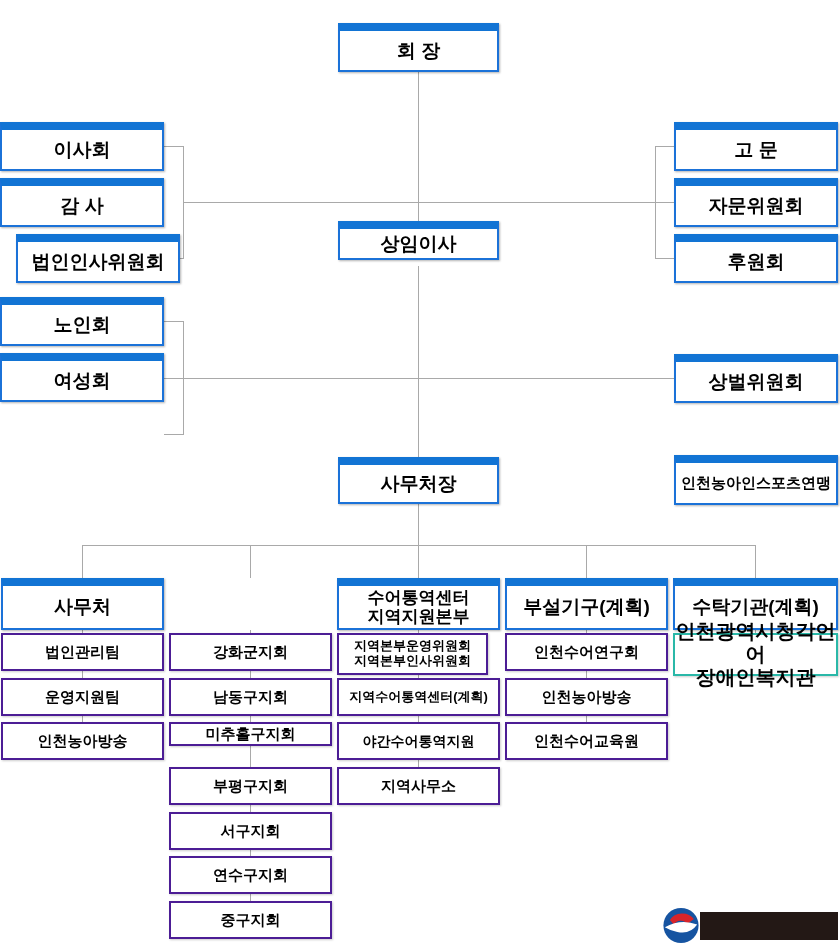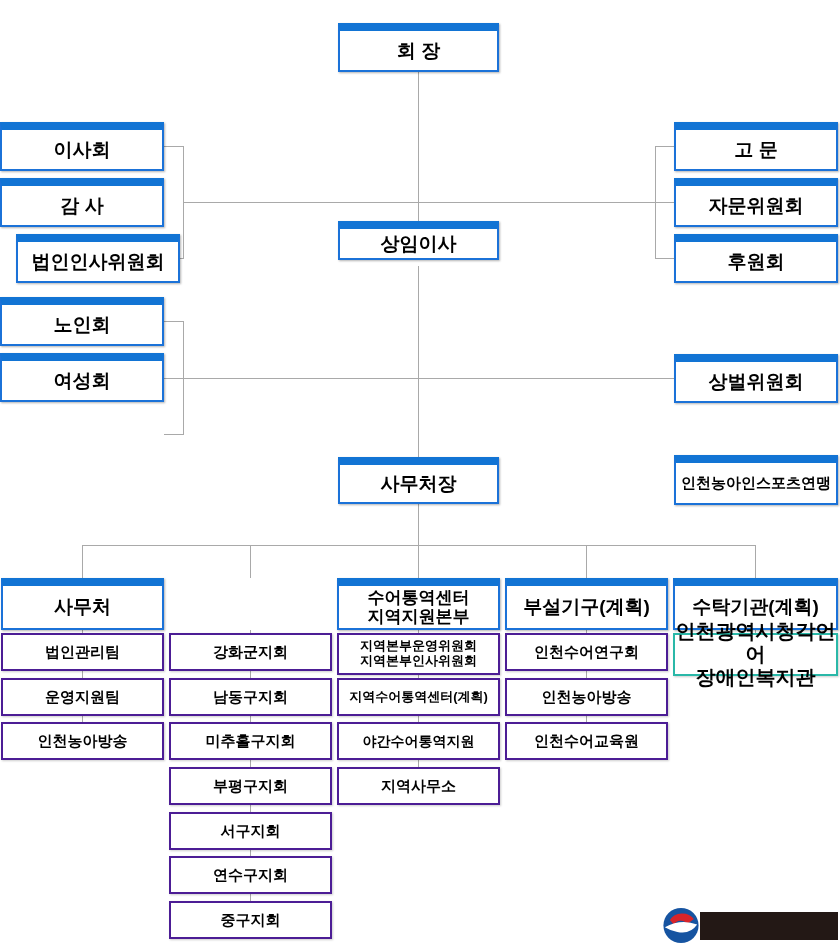--- a/index.html
+++ b/index.html
@@ -98,7 +98,7 @@
   <div class="sub" style="left:169px;top:856px;width:163px;height:38px">연수구지회</div>
   <div class="sub" style="left:169px;top:901px;width:163px;height:38px">중구지회</div>
 
-  <div class="sub" style="left:337px;top:633px;width:163px;height:42px;font-size:13px">지역본부운영위원회
+  <div class="sub" style="left:337px;top:633px;width:151px;height:42px;font-size:13px">지역본부운영위원회
 지역본부인사위원회</div>
   <div class="sub" style="left:337px;top:678px;width:163px;height:38px;font-size:13px">지역수어통역센터(계획)</div>
   <div class="sub" style="left:337px;top:722px;width:163px;height:38px;font-size:14px">야간수어통역지원</div>

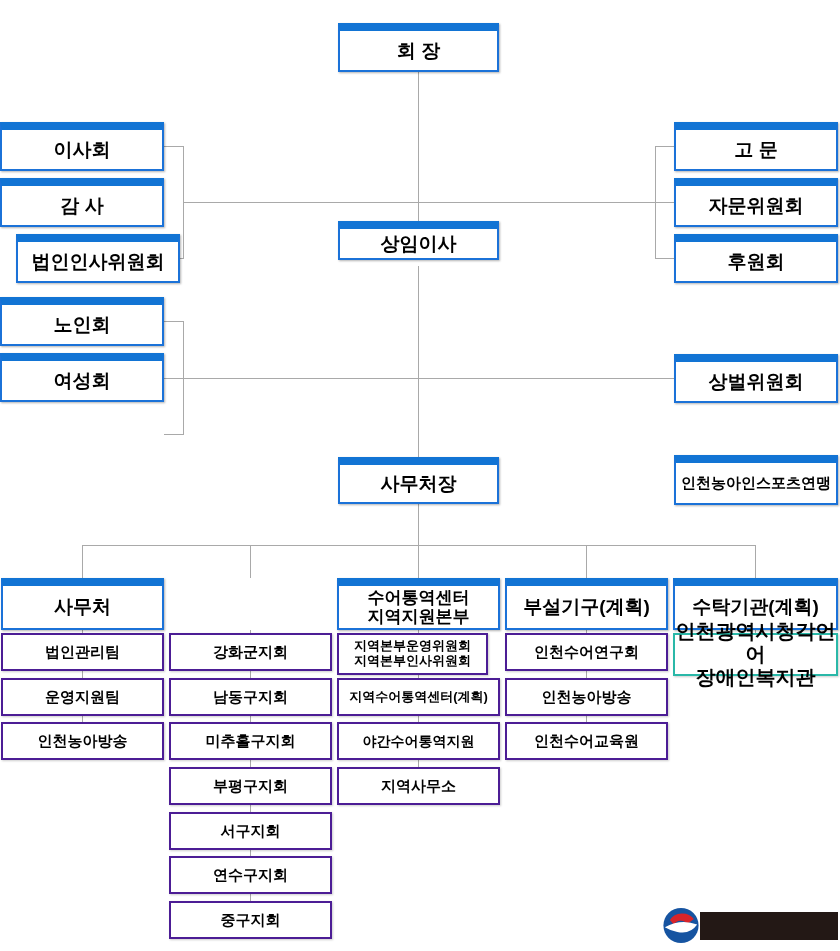--- a/index.html
+++ b/index.html
@@ -92,7 +92,7 @@
 
   <div class="sub" style="left:169px;top:633px;width:163px;height:38px">강화군지회</div>
   <div class="sub" style="left:169px;top:678px;width:163px;height:38px">남동구지회</div>
-  <div class="sub" style="left:169px;top:722px;width:163px;height:38px">미추홀구지회</div>
+  <div class="sub" style="left:169px;top:722px;width:163px;height:24px">미추홀구지회</div>
   <div class="sub" style="left:169px;top:767px;width:163px;height:38px">부평구지회</div>
   <div class="sub" style="left:169px;top:812px;width:163px;height:38px">서구지회</div>
   <div class="sub" style="left:169px;top:856px;width:163px;height:38px">연수구지회</div>

